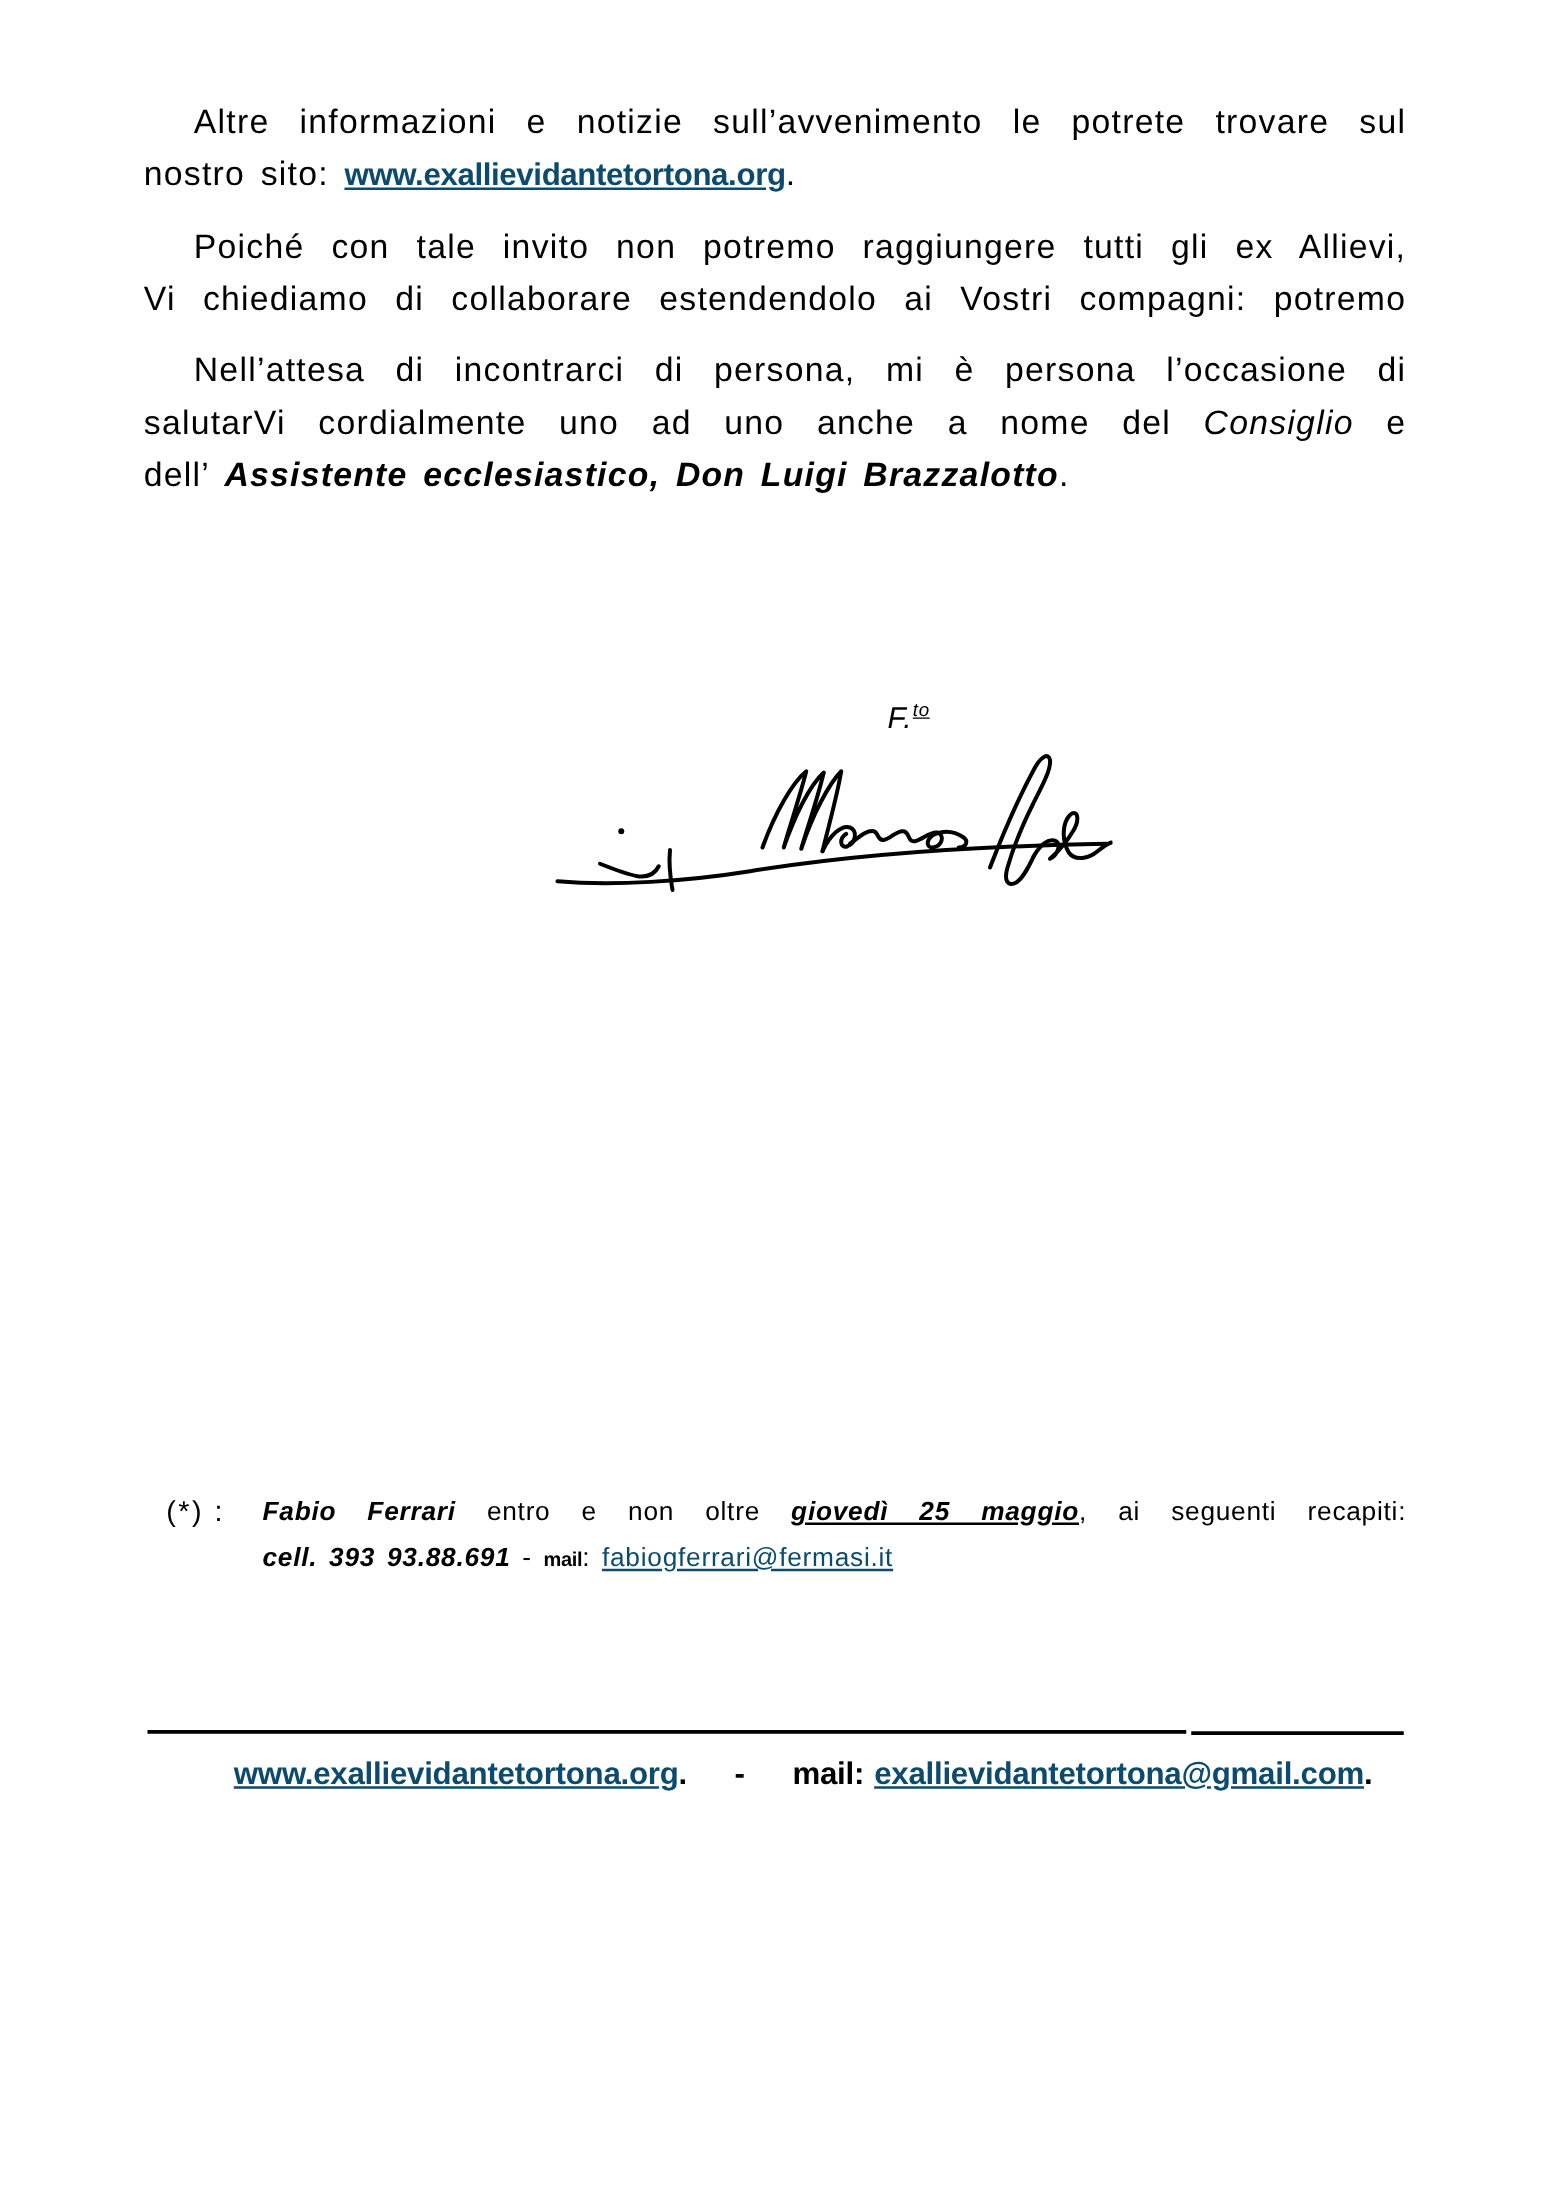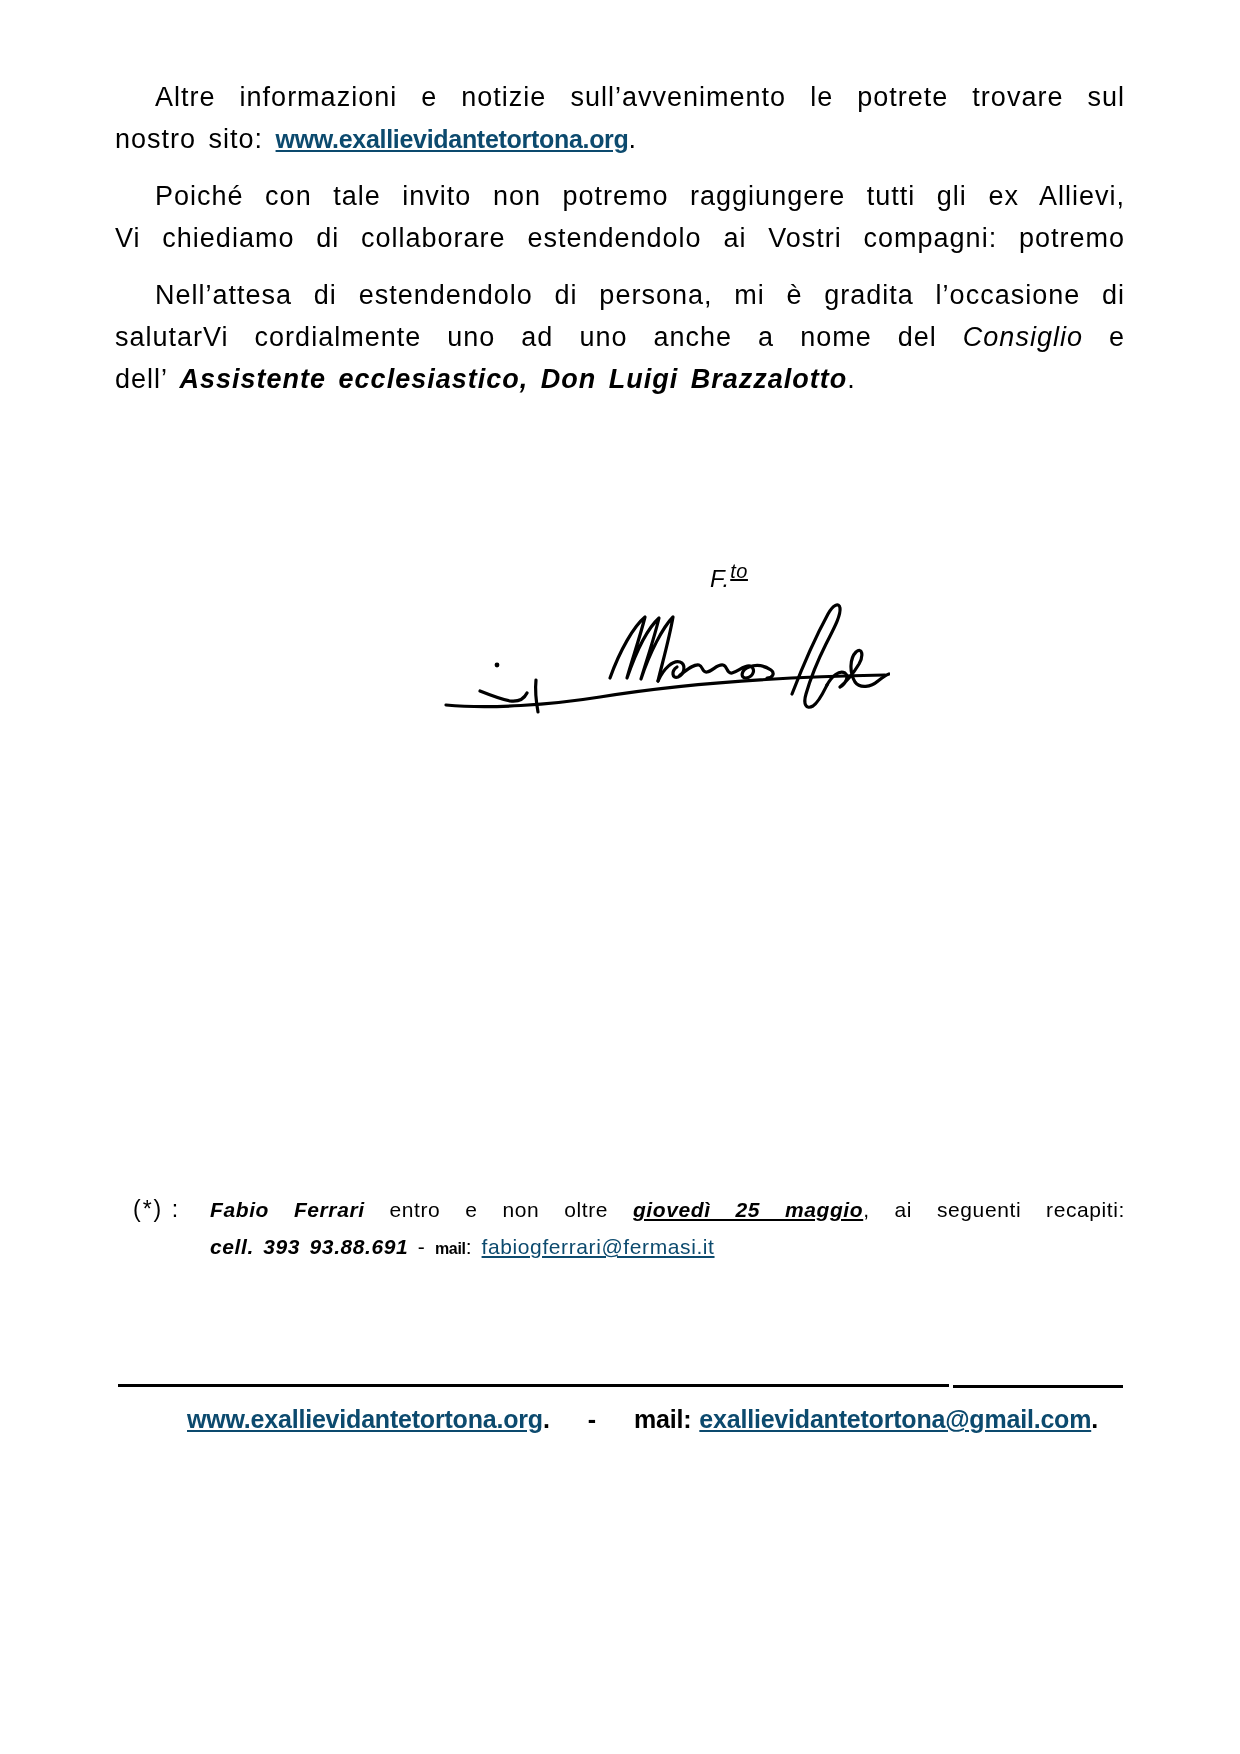--- a/index.html
+++ b/index.html
@@ -89,7 +89,7 @@
     </div>
 
     <div class="para">
-      <div class="ln jl indent">Nell’attesa di estendendolo di persona, mi è gradita l’occasione di</div>
+      <div class="ln jl indent">Nell’attesa di incontrarci di persona, mi è persona l’occasione di</div>
       <div class="ln jl">
         <span>salutarVi cordialmente uno ad uno anche a nome del </span><span class="it">Consiglio</span><span> e</span>
       </div>

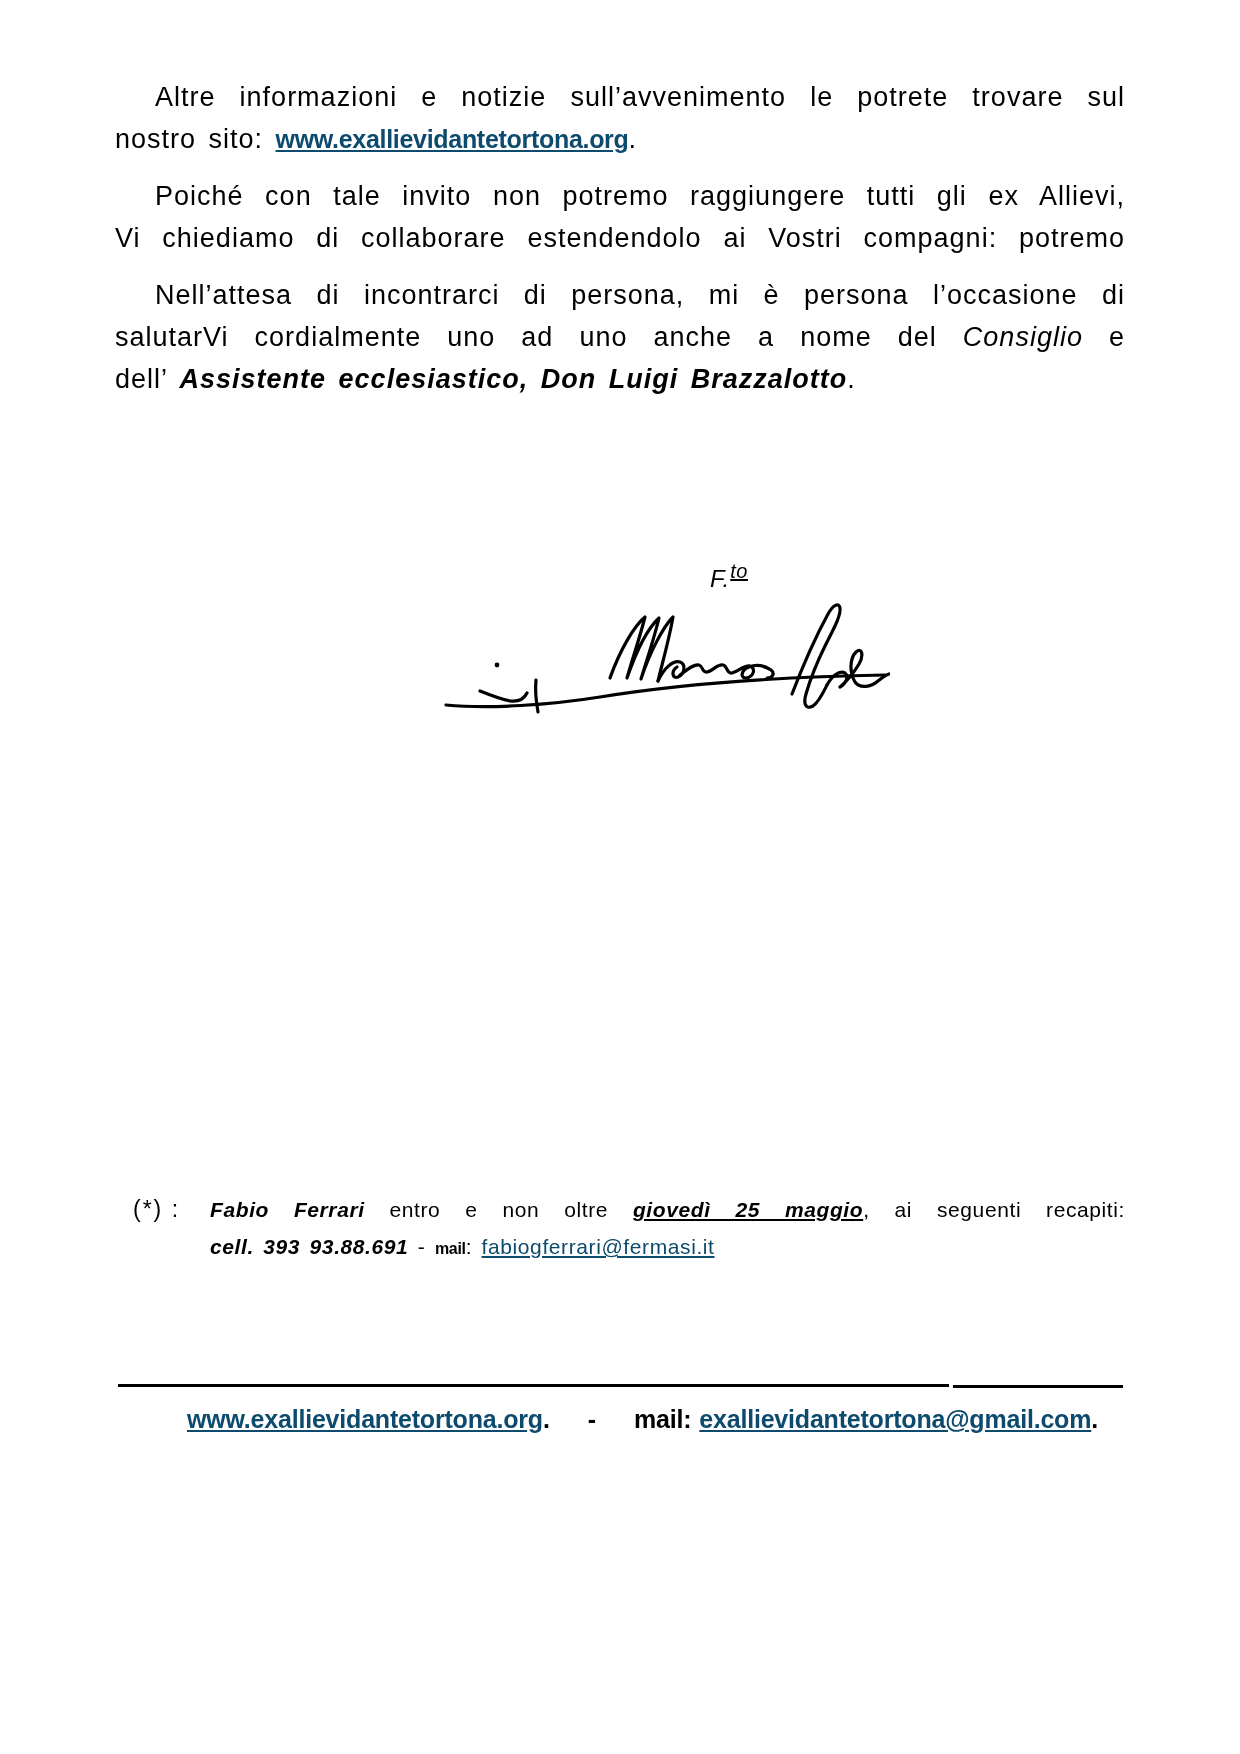--- a/index.html
+++ b/index.html
@@ -38,7 +38,7 @@
     position:absolute; left:710px; top:560px;
     font-style:italic; font-size:24px; letter-spacing:1px;
   }
-  .fto sup { font-size:20px; text-decoration:underline; letter-spacing:0.5px; }
+  .fto sup { font-size:15px; text-decoration:underline; letter-spacing:0.5px; }
   
   .sig { position:absolute; left:440px; top:592px; width:450px; height:125px; }
   

